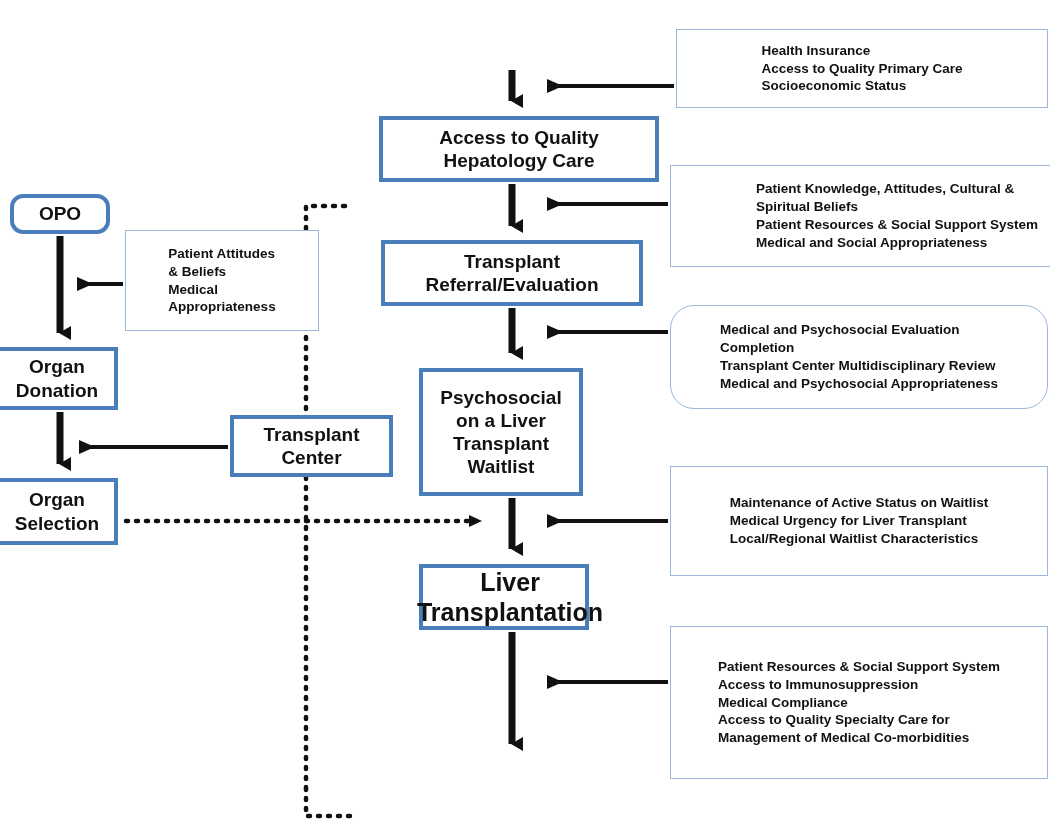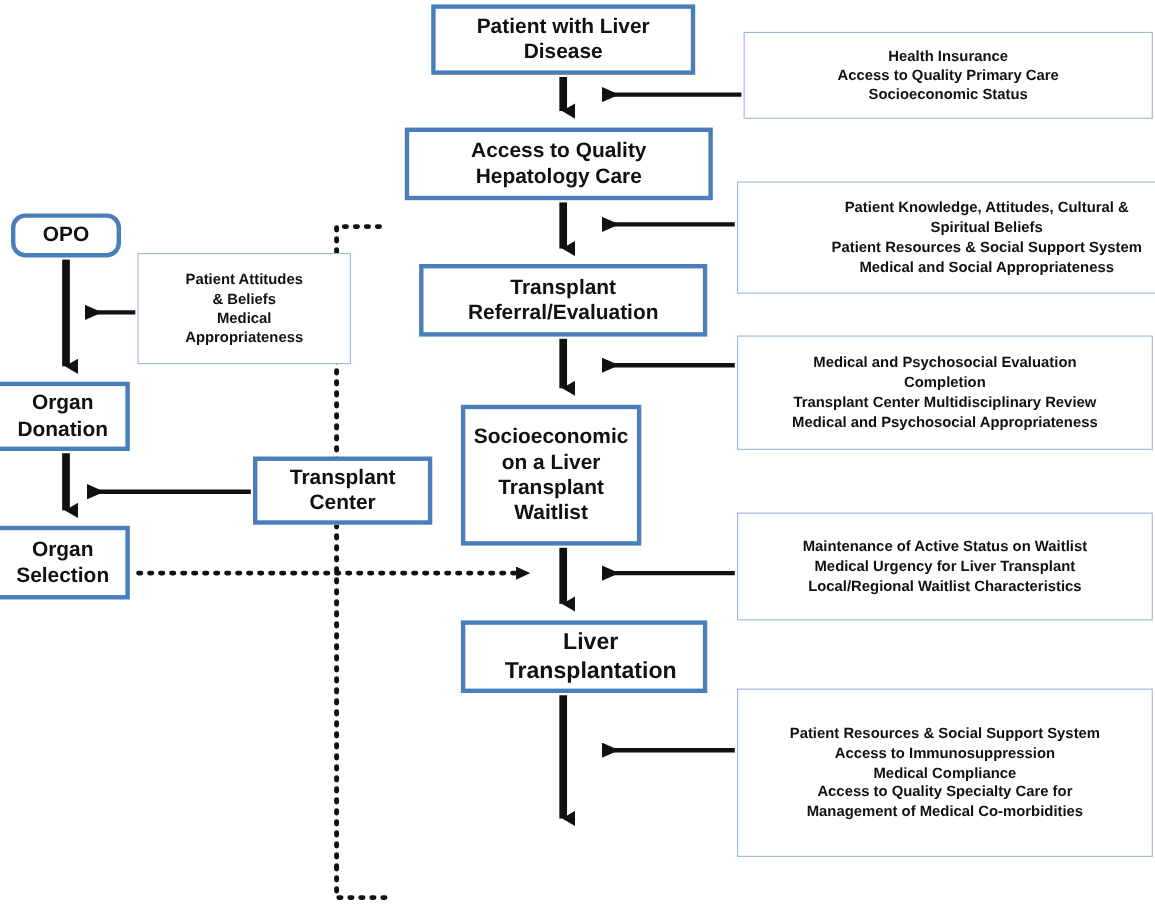--- a/index.html
+++ b/index.html
@@ -132,10 +132,6 @@
     </g>
   </svg>
 
-  <div class="proc-box" style="left:392px; top:4px; width:240px; height:64px; font-size:19px;">
-    <span class="proc-lines">Patient with  Liver
-Disease</span>
-  </div>
 
   <div class="proc-box" style="left:368px; top:116px; width:280px; height:66px; font-size:19px;">
     <span class="proc-lines">Access to Quality

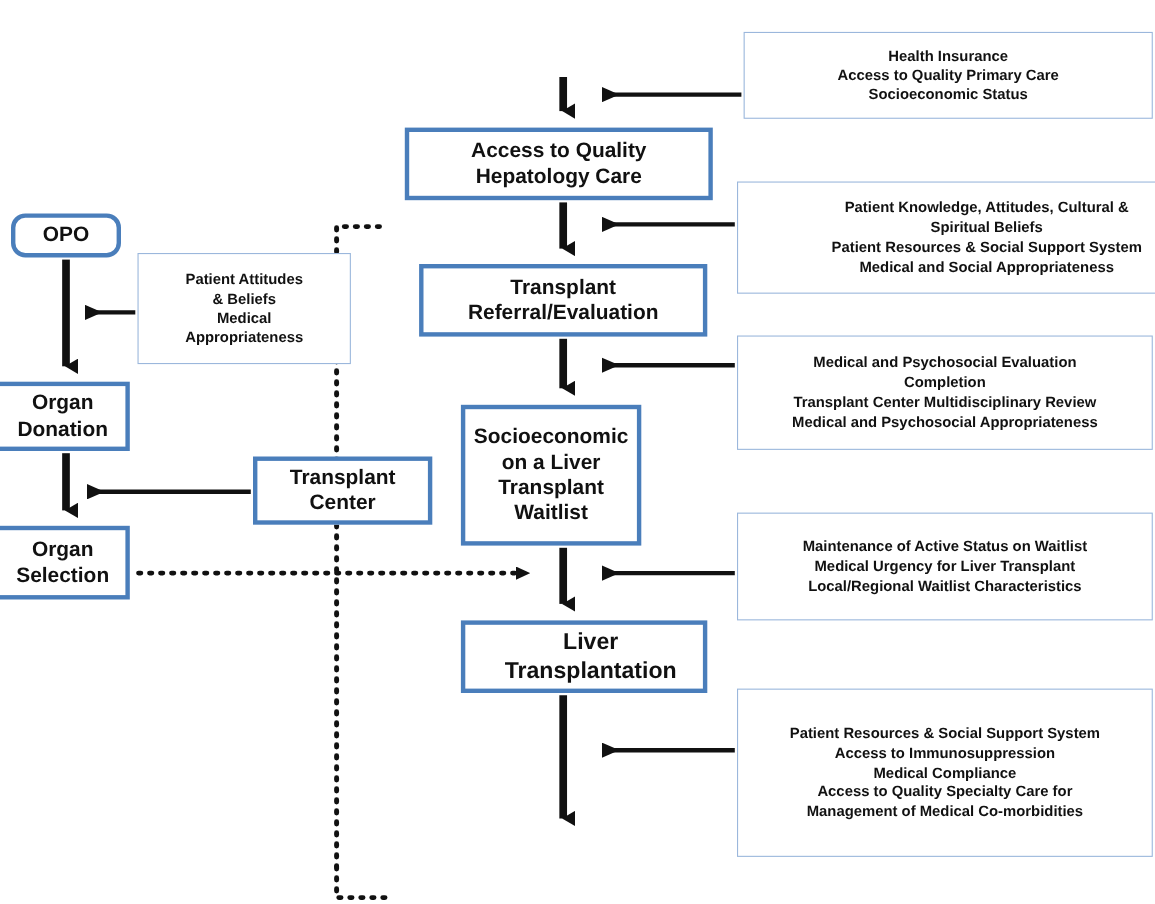--- a/index.html
+++ b/index.html
@@ -47,7 +47,6 @@
     display: flex;
     align-items: center;
     justify-content: center;
-    text-align: center;
     font-weight: bold;
     color: #111111;
     line-height: 1.33;

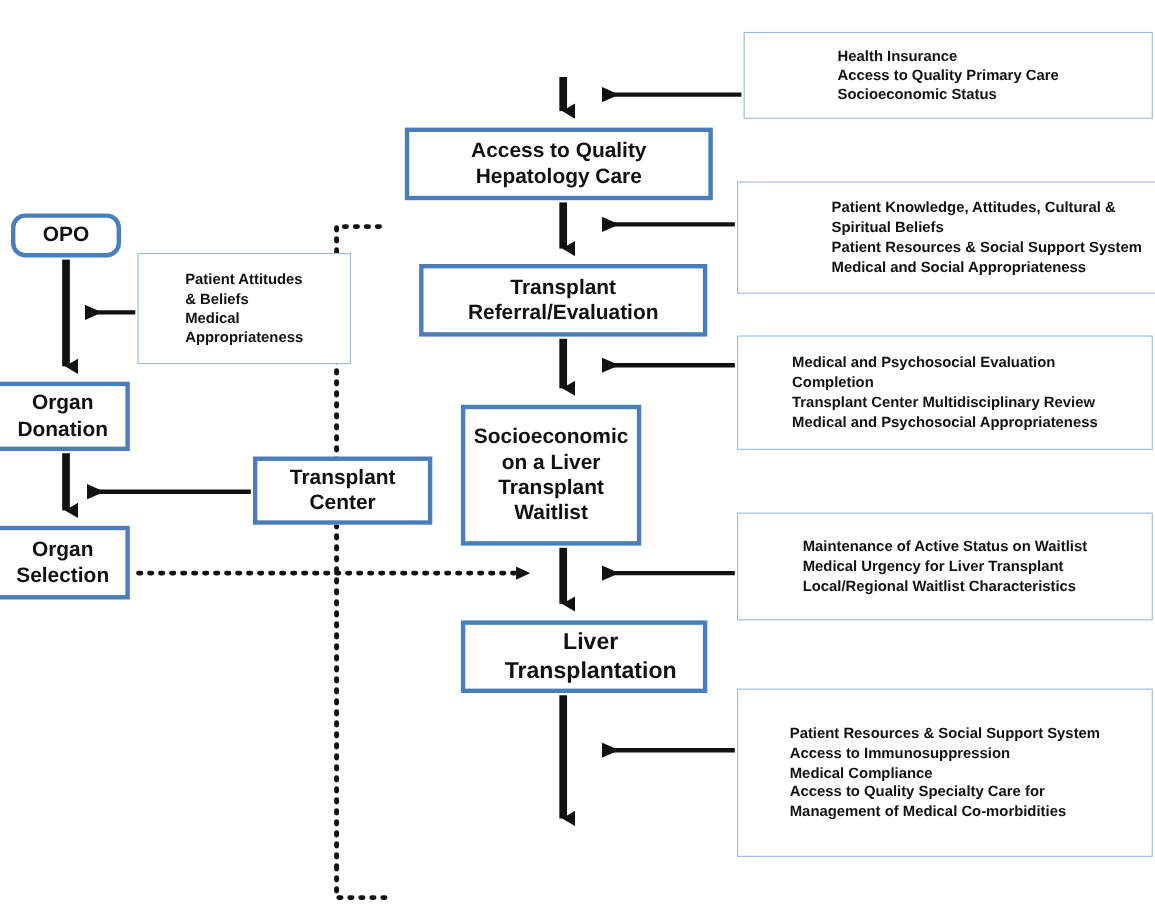--- a/index.html
+++ b/index.html
@@ -132,7 +132,7 @@
   </svg>
 
 
-  <div class="proc-box" style="left:368px; top:116px; width:280px; height:66px; font-size:19px;">
+  <div class="proc-box" style="left:379px; top:116px; width:280px; height:66px; font-size:19px;">
     <span class="proc-lines">Access to Quality
 Hepatology Care</span>
   </div>

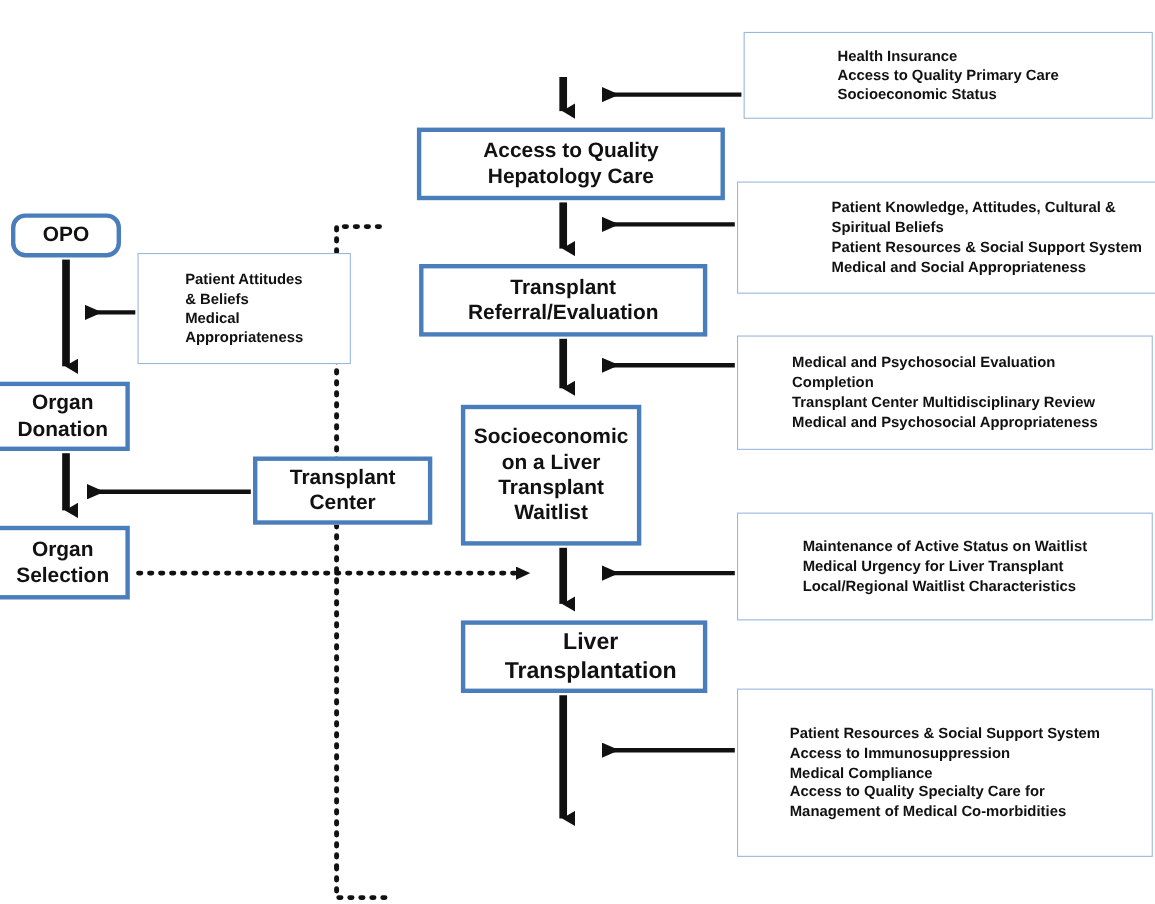--- a/index.html
+++ b/index.html
@@ -187,7 +187,7 @@
 Medical and Social Appropriateness</span>
   </div>
 
-  <div class="note-box" style="left:670px; top:305px; width:378px; height:104px; font-size:13.5px;">
+  <div class="note-box" style="left:670px; top:305px; width:378px; height:104px; font-size:13.5px;border-radius:24px;">
     <span class="note-lines">Medical  and Psychosocial Evaluation
 Completion
 Transplant Center Multidisciplinary Review

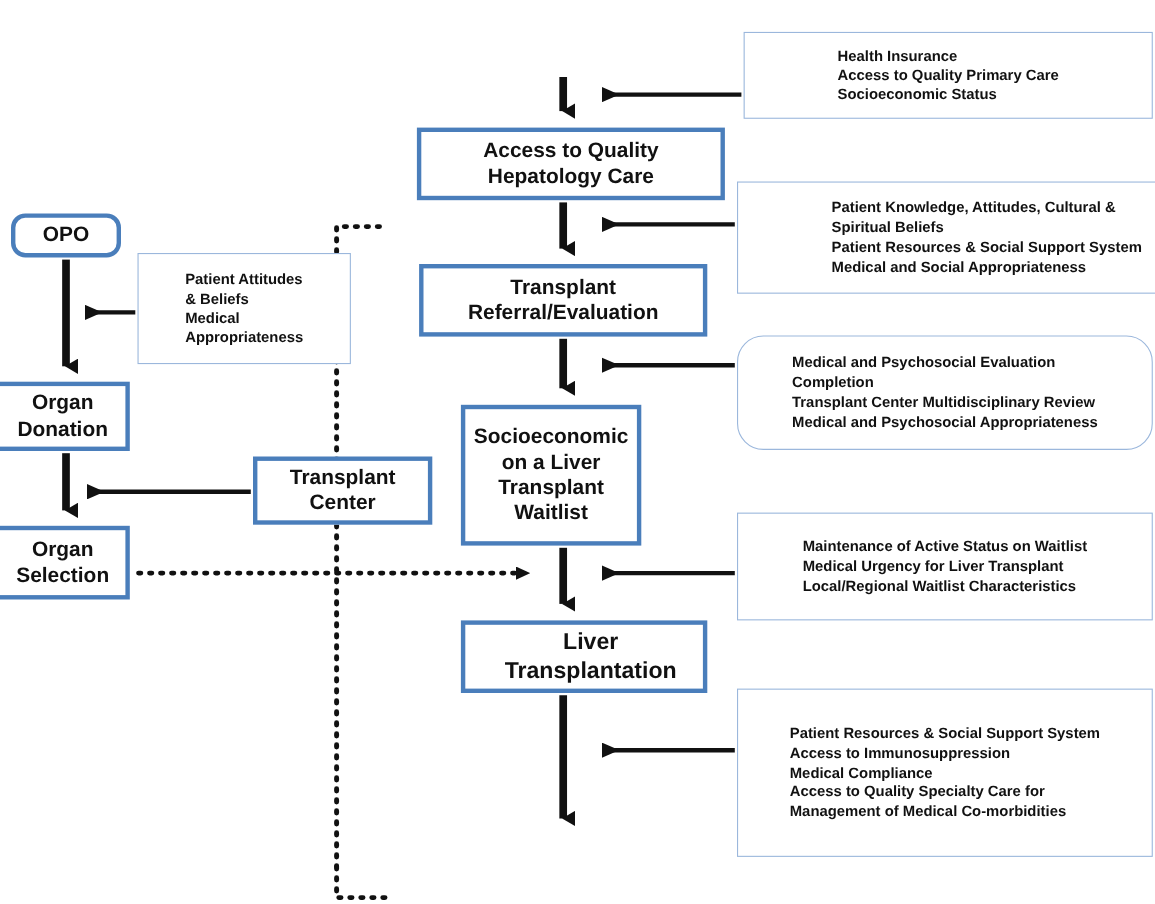--- a/index.html
+++ b/index.html
@@ -143,7 +143,7 @@
   </div>
 
   <div class="proc-box" style="left:419px; top:368px; width:164px; height:128px; font-size:19px;">
-    <span class="proc-lines">Socioeconomic
+    <span class="proc-lines">Psychosocial
 on a Liver
 Transplant
 Waitlist</span>

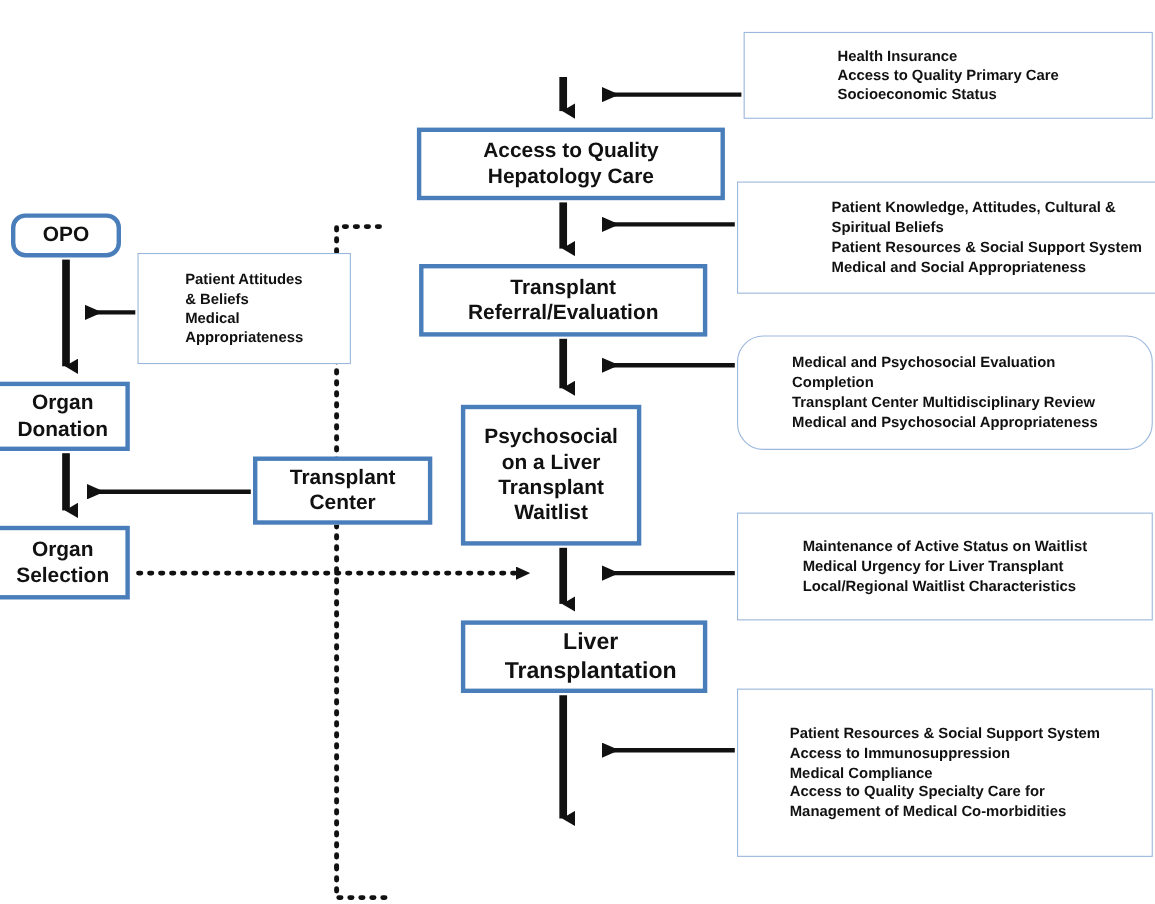--- a/index.html
+++ b/index.html
@@ -194,7 +194,7 @@
 Medical and Psychosocial Appropriateness</span>
   </div>
 
-  <div class="note-box" style="left:670px; top:466px; width:378px; height:98px; font-size:13.5px;">
+  <div class="note-box" style="left:670px; top:466px; width:378px; height:110px; font-size:13.5px;">
     <span class="note-lines">Maintenance of Active Status on Waitlist
 Medical Urgency for Liver Transplant
 Local/Regional Waitlist Characteristics</span>

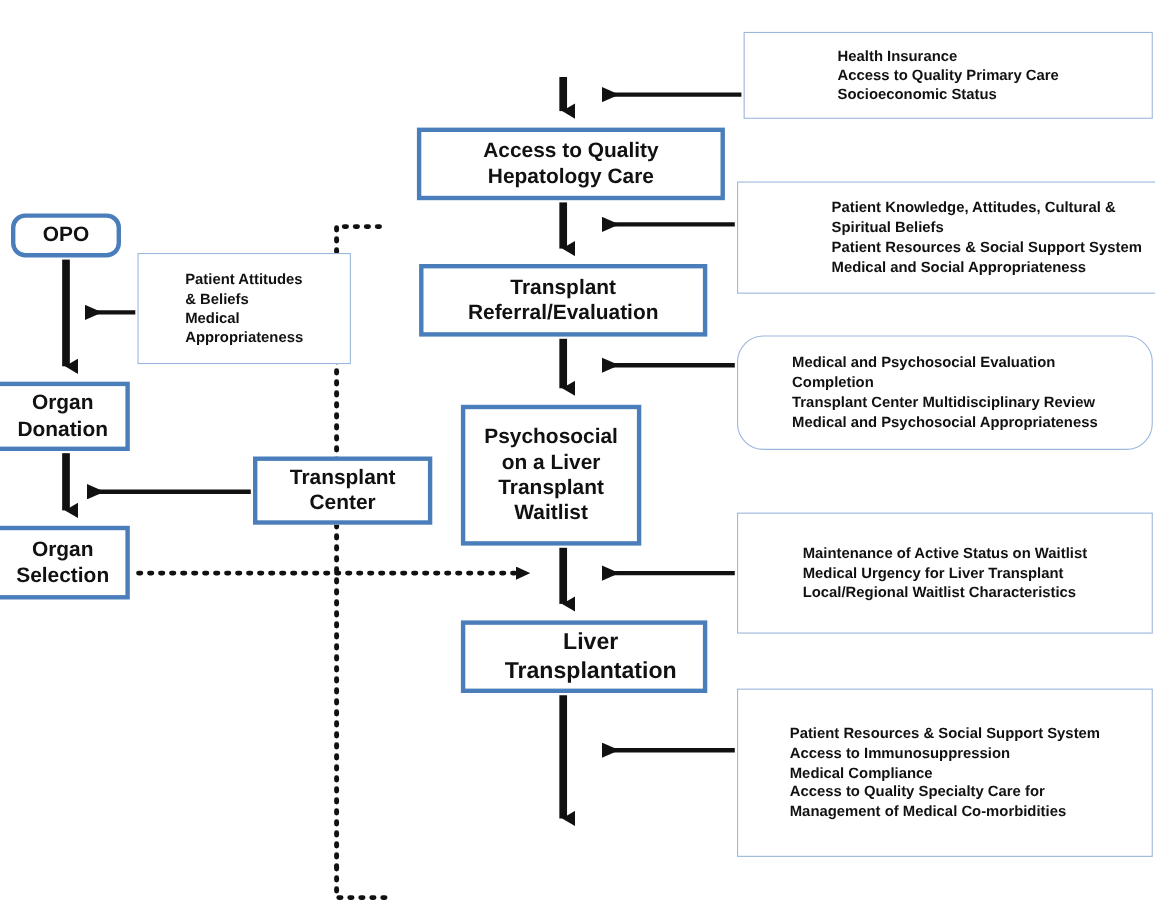--- a/index.html
+++ b/index.html
@@ -149,7 +149,7 @@
 Waitlist</span>
   </div>
 
-  <div class="proc-box" style="left:419px; top:564px; width:224px; height:66px; font-size:21px;padding-left:16px;">
+  <div class="proc-box" style="left:419px; top:564px; width:170px; height:66px; font-size:25px;padding-left:16px;">
     <span class="proc-lines">Liver
 Transplantation</span>
   </div>

